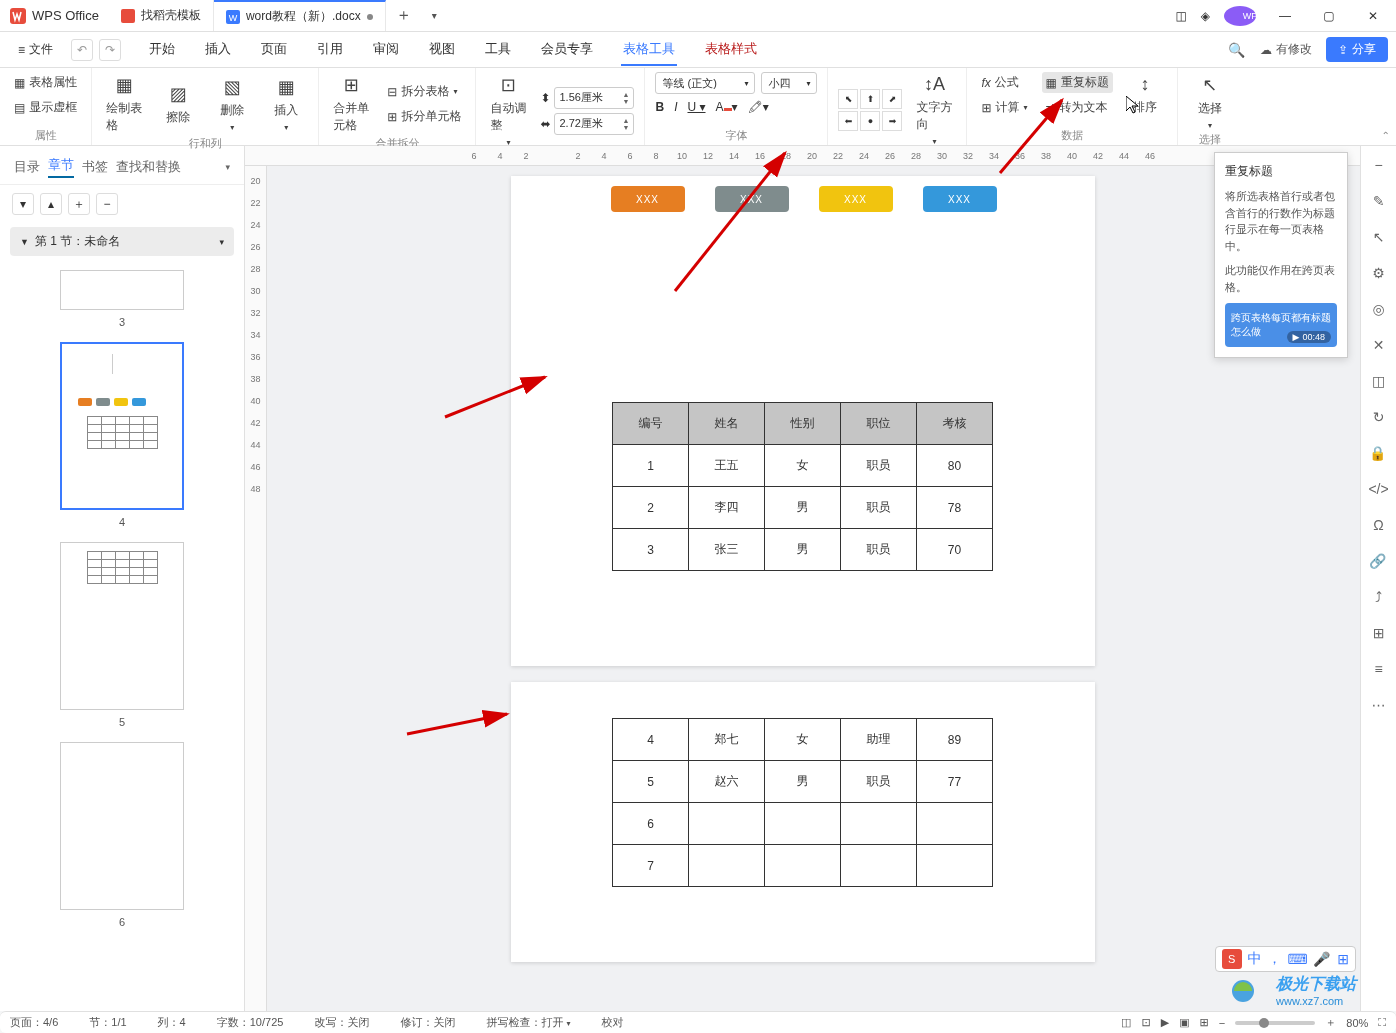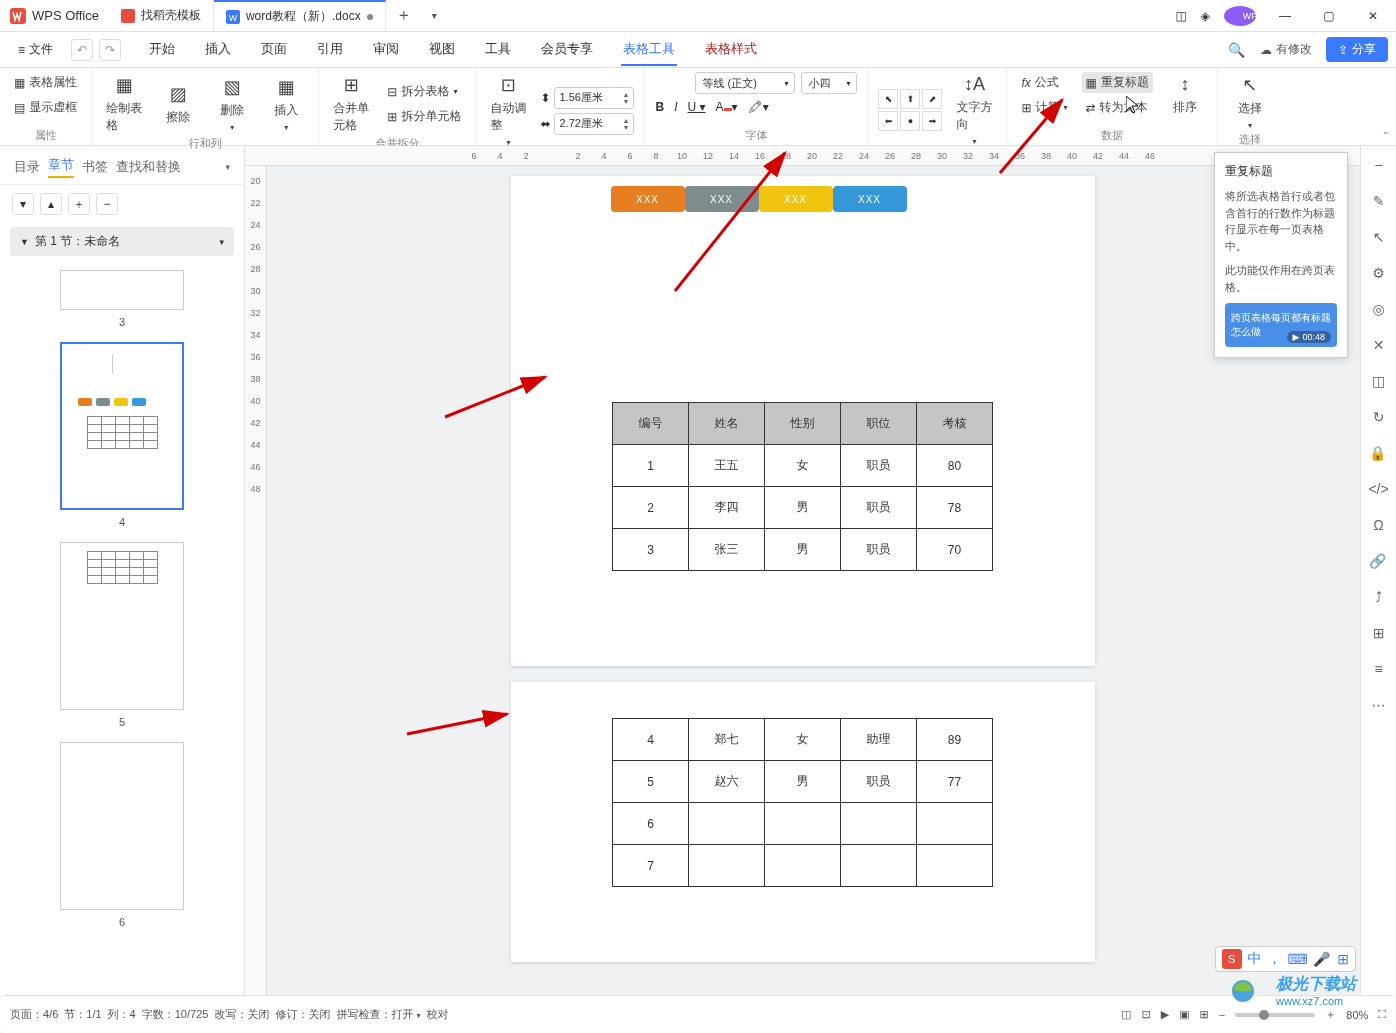--- a/index.html
+++ b/index.html
@@ -279,7 +279,7 @@
   </div>
   <div class="ribbon-group">
     <div class="col" style="gap:6px;">
-      <div class="row" style="gap:6px;margin-left:40px;">
+      <div class="row" style="gap:6px;">
         <div class="font-select" style="width:100px;">
             <span>等线 (正文)</span>
             <span style="font-size:8px;margin-left:auto">▾</span>

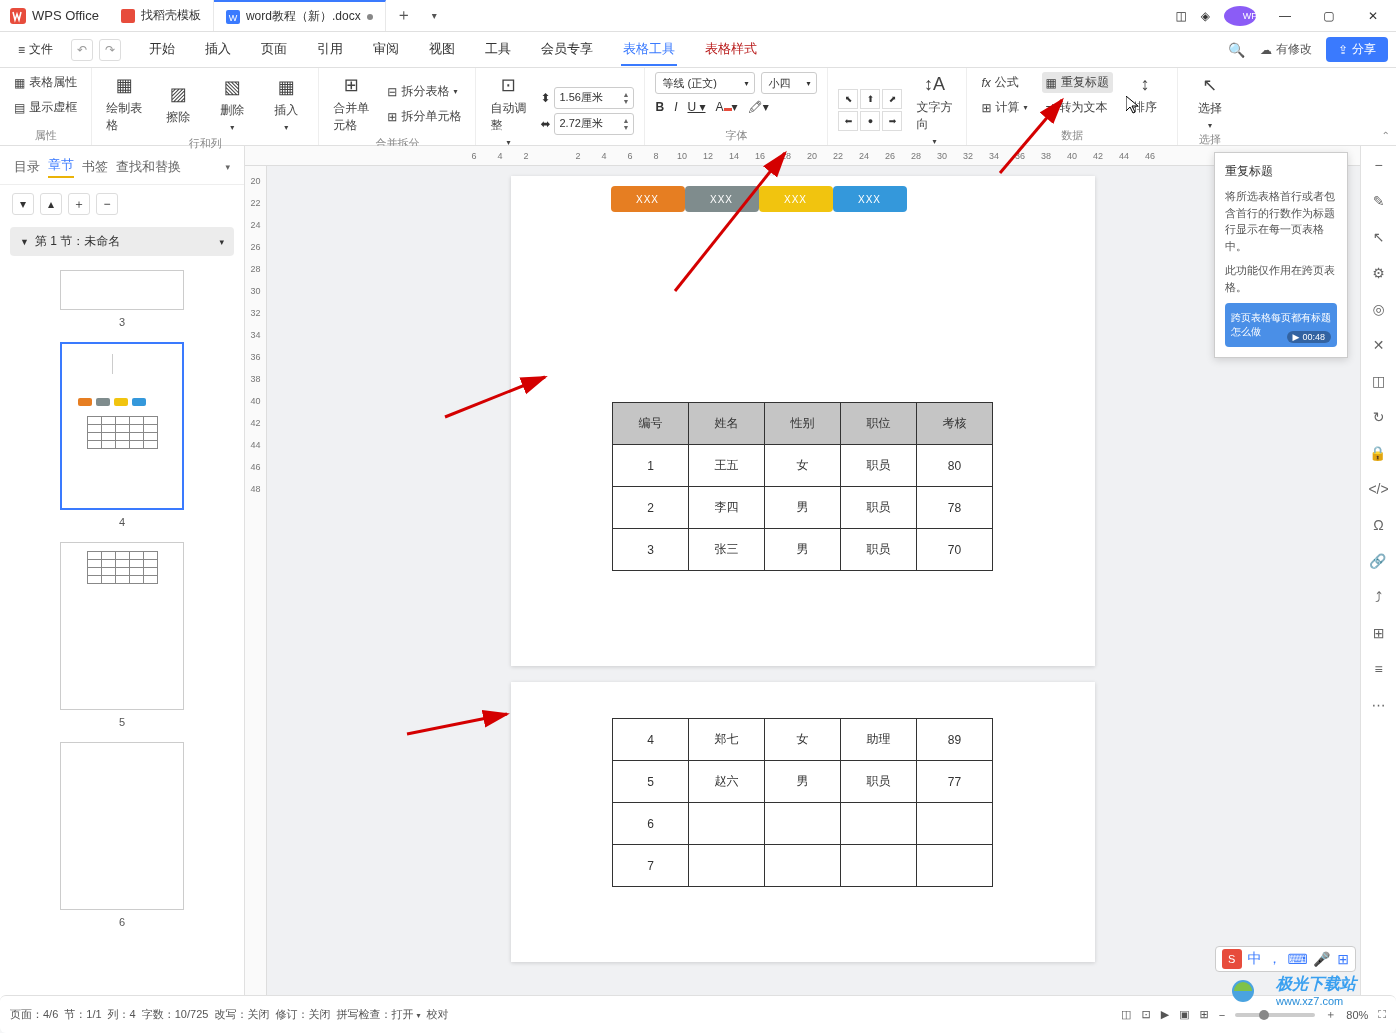--- a/index.html
+++ b/index.html
@@ -50,7 +50,7 @@
 .nav-panel { width: 245px; background: #fff; border-right: 1px solid #e0e0e0; display: flex; flex-direction: column; }
 .nav-tabs { display: flex; gap: 8px; padding: 10px 14px 6px; font-size: 13px; align-items: center; border-bottom: 1px solid #eee; }
 .nav-tabs span { cursor: pointer; color:#666; }
-.nav-tabs span.active { color: #3a7afe; border-bottom: 2px solid #eab308; padding-bottom: 2px; }
+.nav-tabs span.active { color: #3a7afe; border-bottom: 2px solid #0369a1; padding-bottom: 2px; }
 .nav-controls { display: flex; gap: 6px; padding: 8px 12px; }
 .nav-controls span { width: 22px; height: 22px; border: 1px solid #ddd; border-radius: 3px; display:flex; align-items:center; justify-content:center; cursor: pointer; font-size: 12px; }
 .section-item { background: #ececec; margin: 4px 10px; padding: 6px 10px; border-radius: 4px; font-size: 12px; display: flex; align-items: center; gap: 6px; cursor: pointer; }

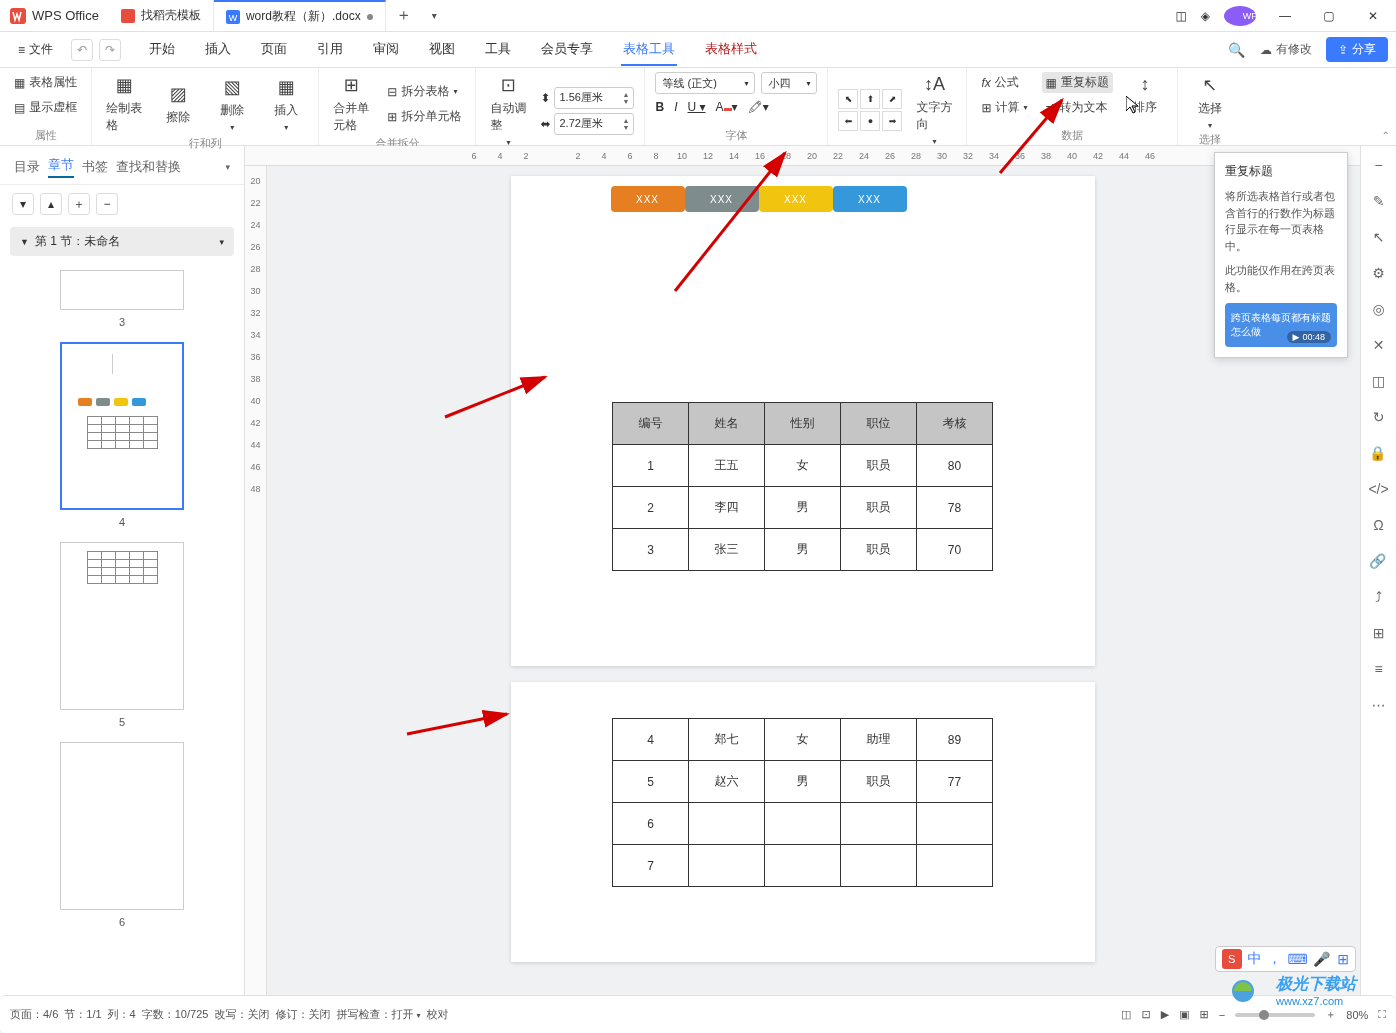--- a/index.html
+++ b/index.html
@@ -68,7 +68,7 @@
 .page { width: 584px; background: #fff; margin: 10px auto 16px; box-shadow: 0 1px 4px rgba(0,0,0,0.15); position: relative; padding: 20px 40px 40px; }
 .page.first { padding-top: 10px; min-height: 490px; }
 .page.second { min-height: 280px; padding-top: 36px; }
-.badges { display: flex; margin: 0 0 30px 60px; }
+.badges { display: flex; gap: 30px; margin: 0 0 30px 60px; }
 .badge { width: 74px; height: 26px; border-radius: 4px; color: #fff; display: flex; align-items:center; justify-content:center; font-size: 10px; letter-spacing: 1px; }
 .doc-table { border-collapse: collapse; margin: 0 auto; }
 .doc-table th, .doc-table td { border: 1px solid #333; width: 76px; height: 42px; text-align: center; font-size: 12px; font-weight: normal; }

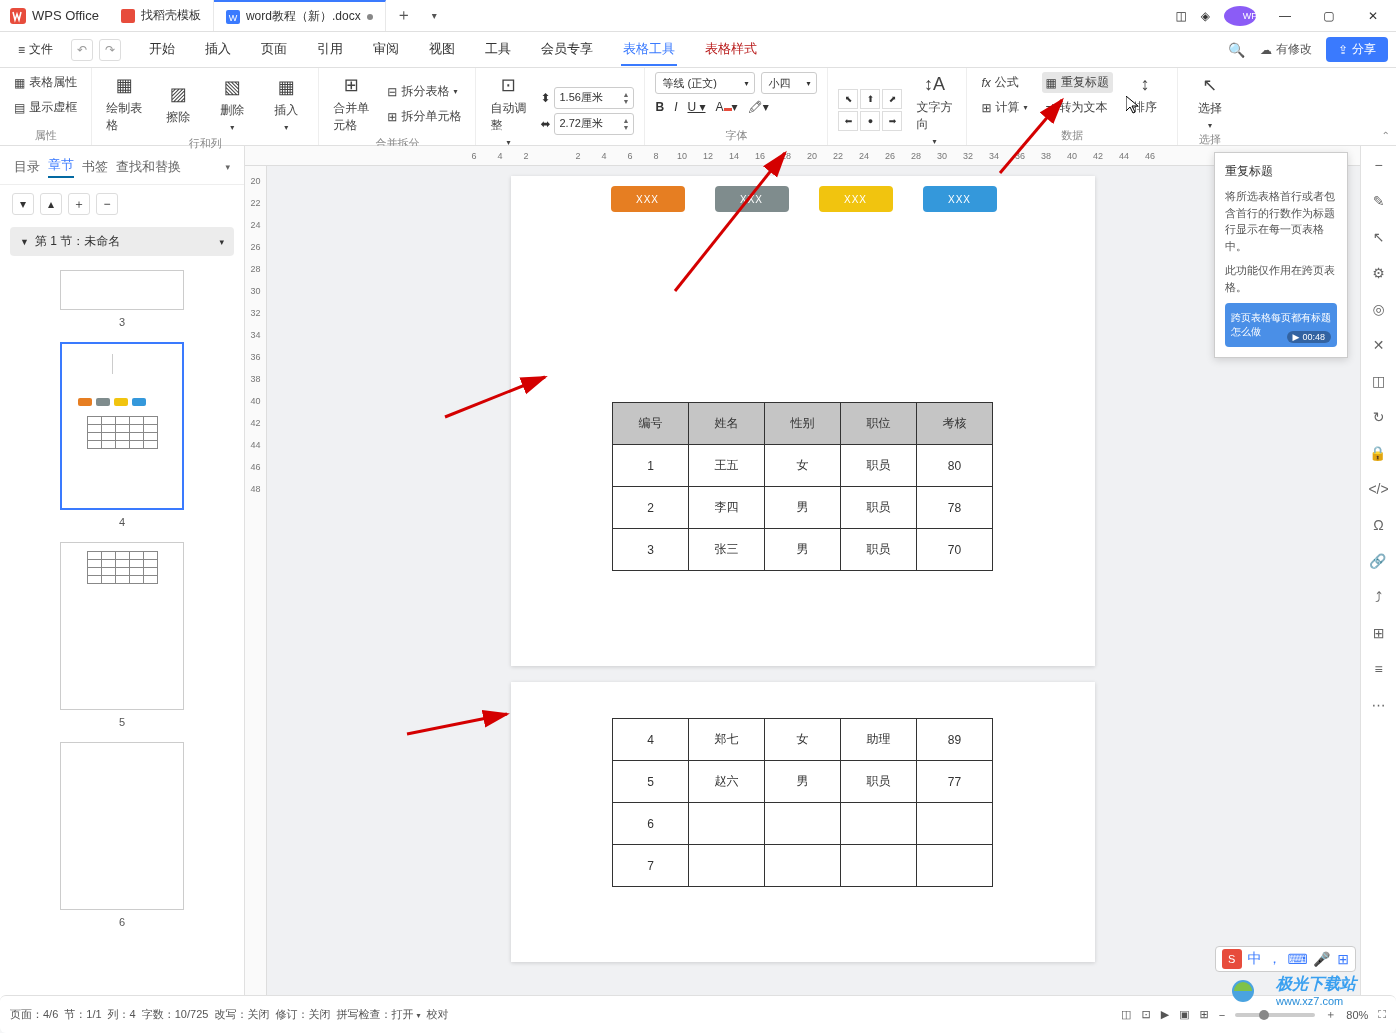--- a/index.html
+++ b/index.html
@@ -87,7 +87,7 @@
 .tooltip-pop .video .dur { position: absolute; right: 6px; bottom: 4px; background: rgba(0,0,0,0.3); border-radius: 8px; padding: 1px 6px; font-size: 9px; display:flex; align-items:center; gap:3px; }
 
 
-.statusbar { height: 38px; background: #fff; border-top: 1px solid #e0e0e0; display: flex; align-items: center; padding: 0 10px; font-size: 11px; color: #555; gap: 6px; position: absolute; bottom: 0; left: 0; right: 0; border-radius: 6px; }
+.statusbar { height: 22px; background: #fff; border-top: 1px solid #e0e0e0; display: flex; align-items: center; padding: 0 10px; font-size: 11px; color: #555; gap: 31px; position: absolute; bottom: 0; left: 0; right: 0; border-radius: 6px; }
 .statusbar .right { margin-left: auto; display: flex; align-items: center; gap: 10px; }
 
 

